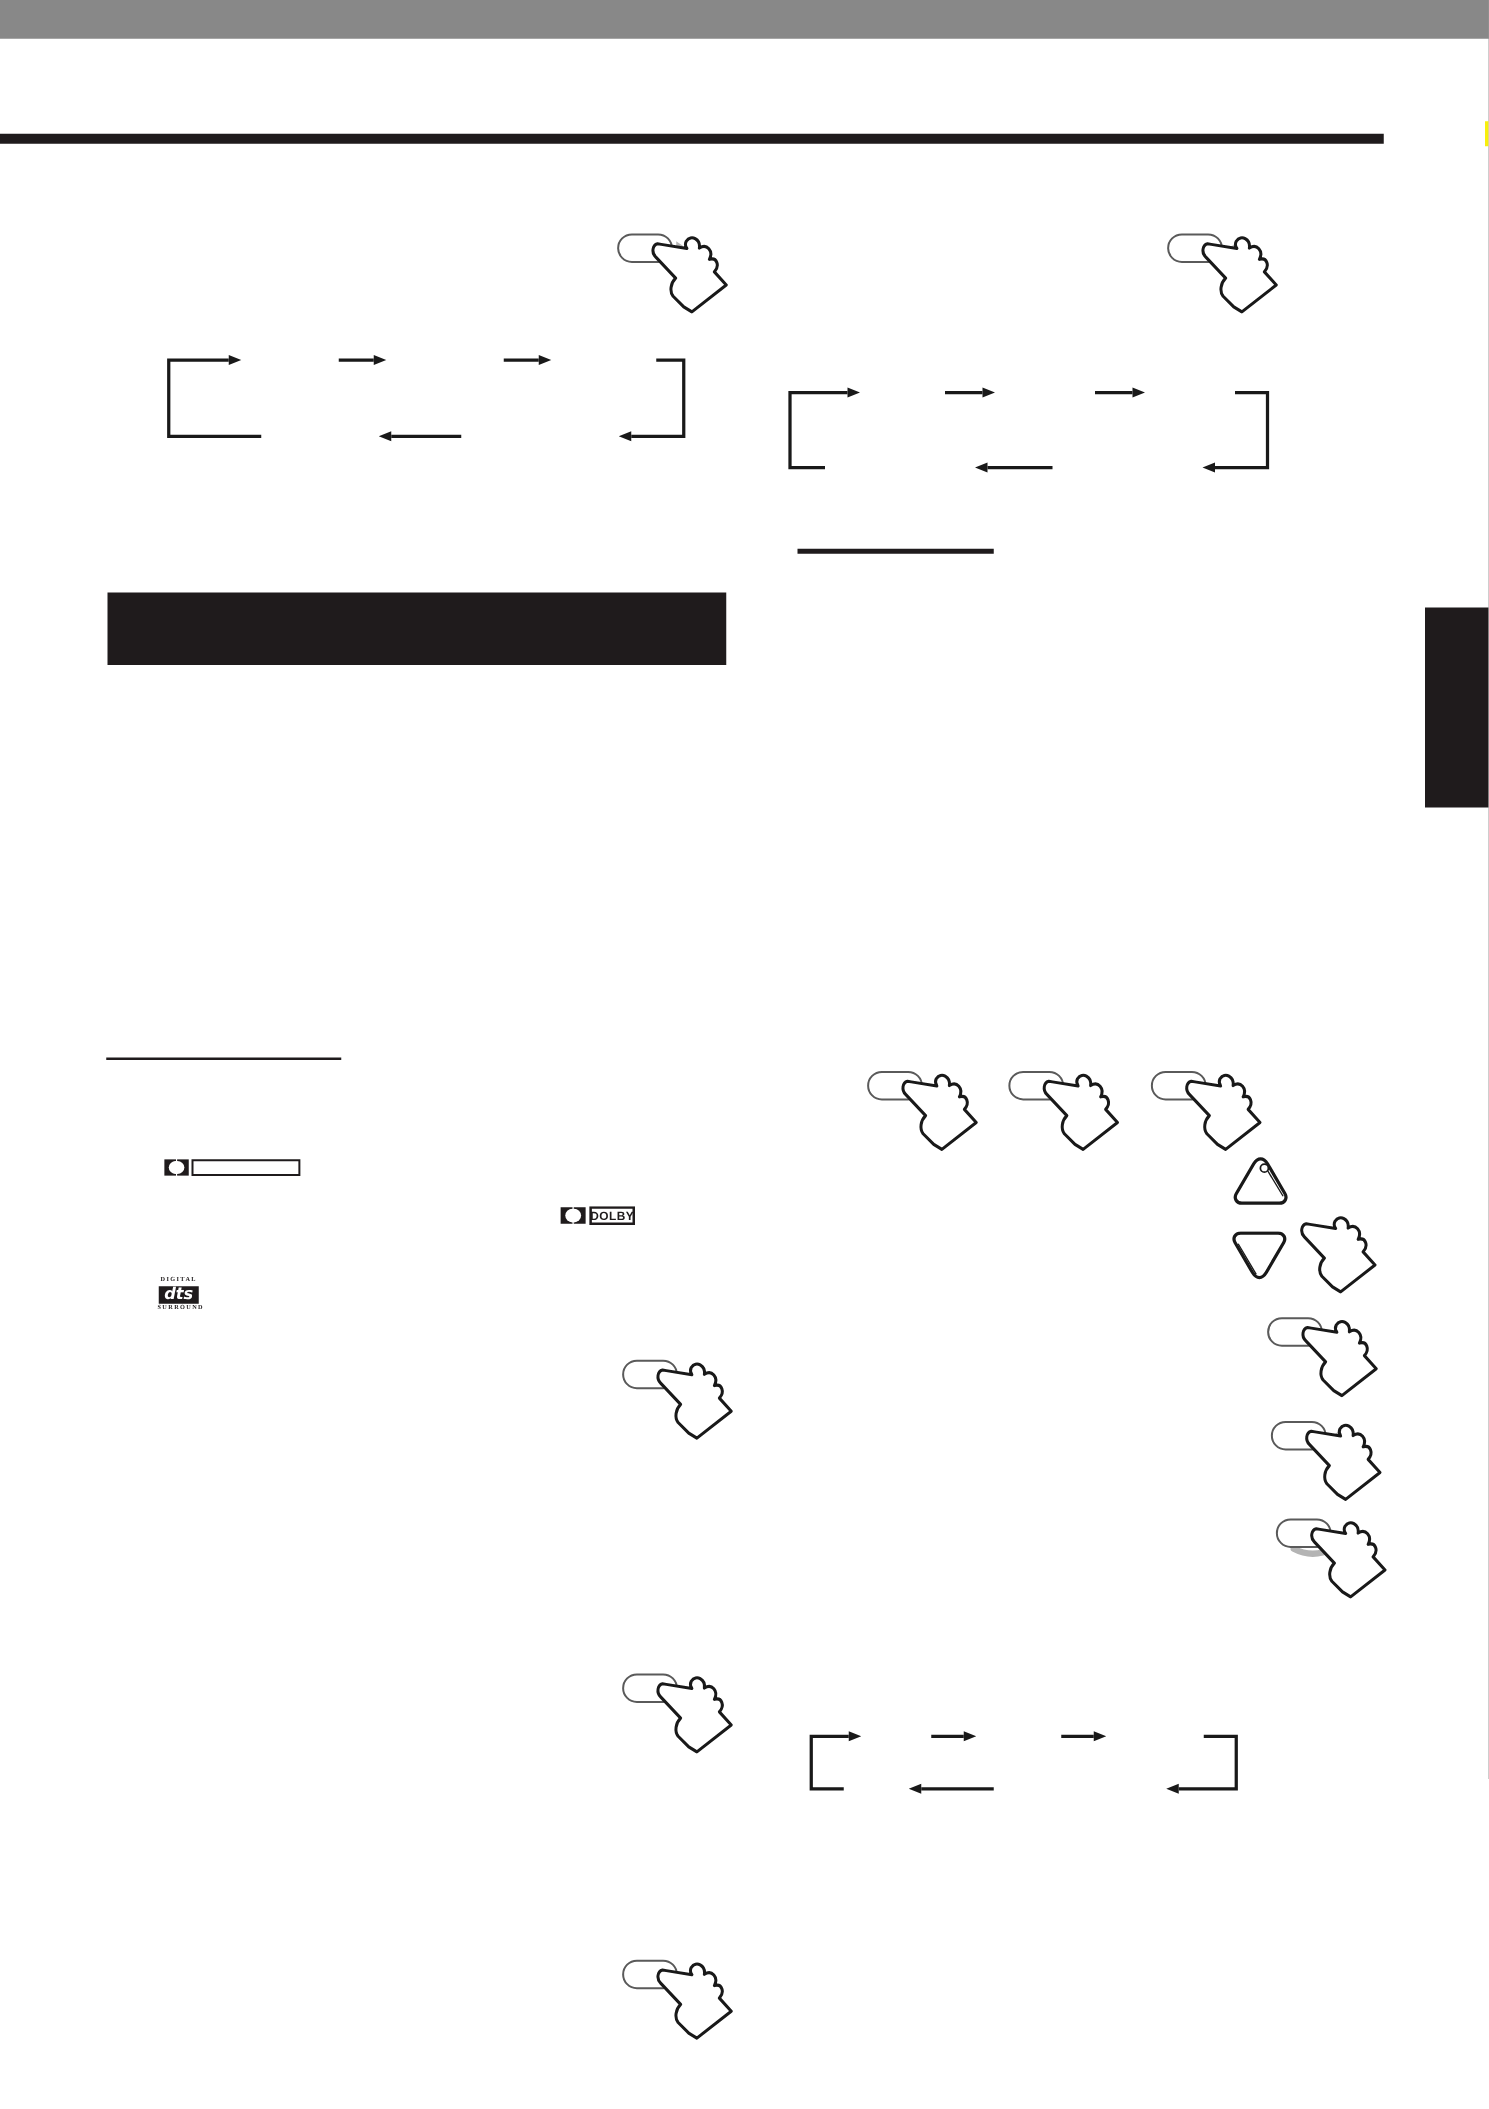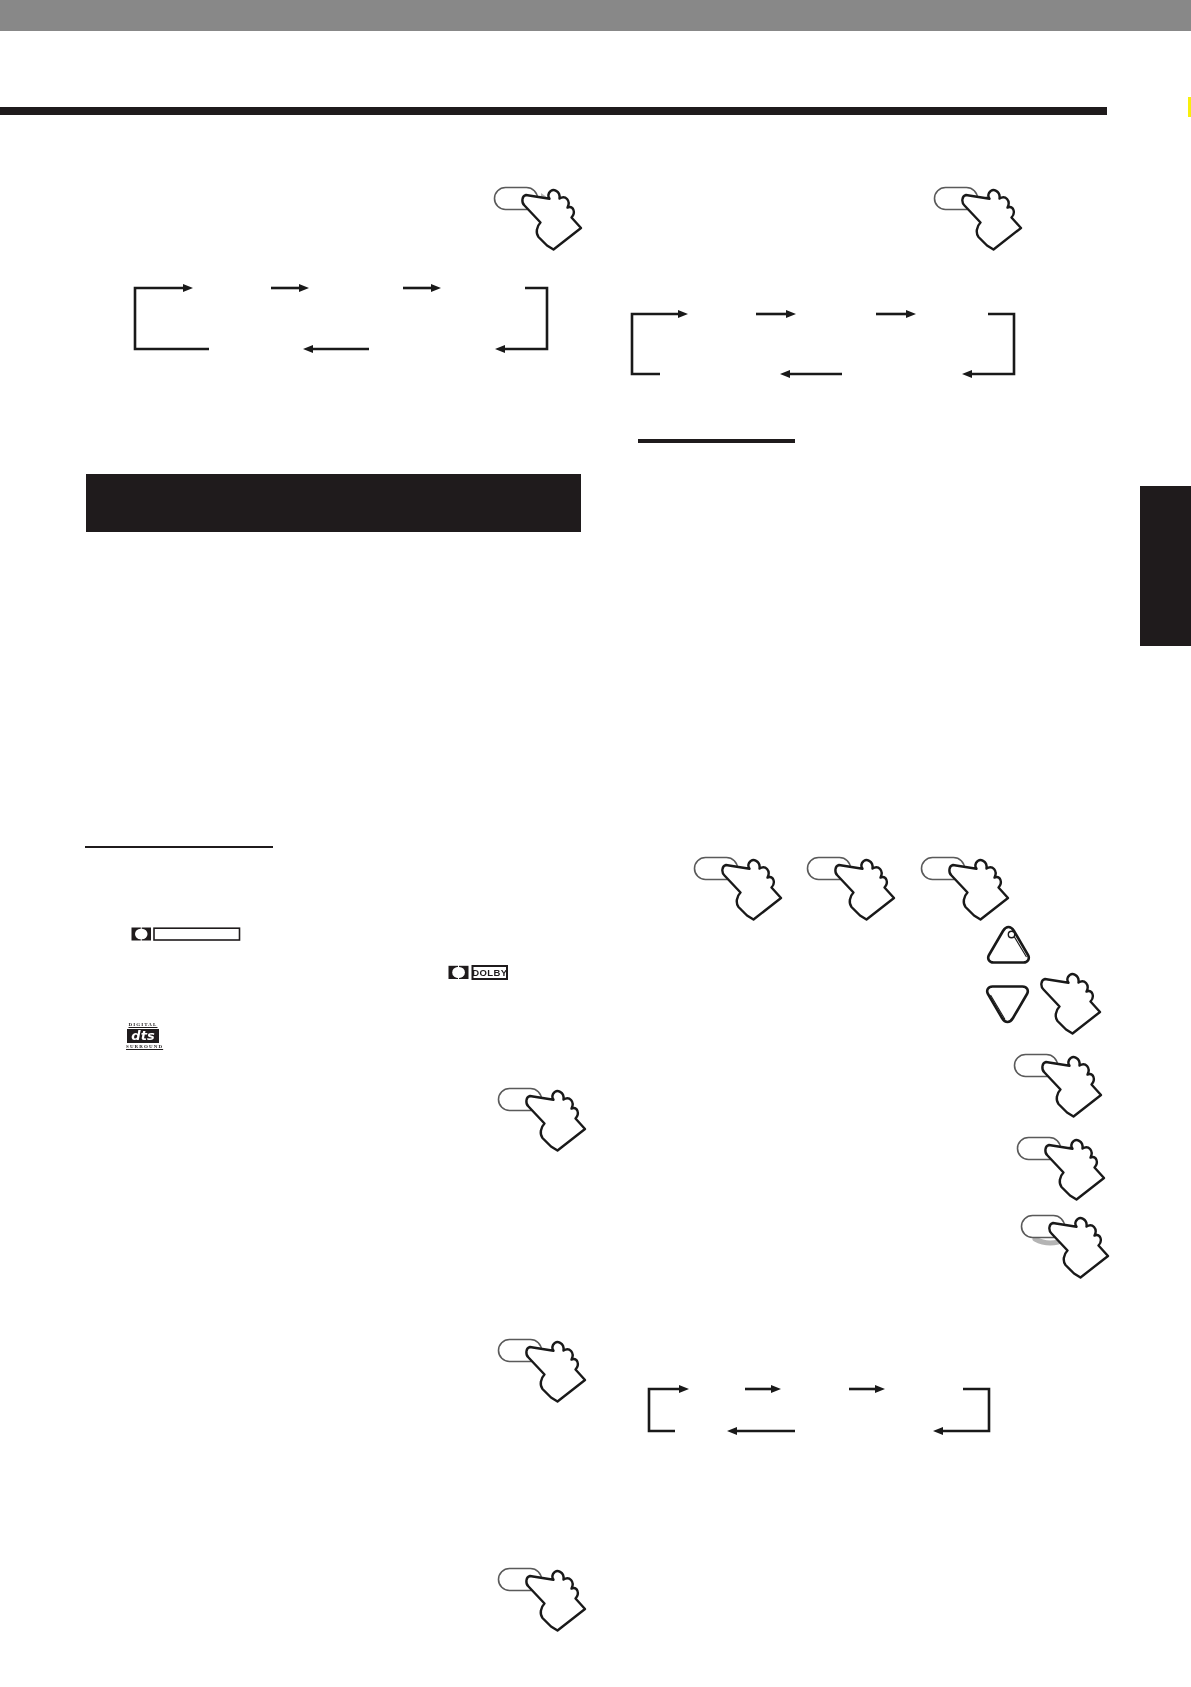--- a/index.html
+++ b/index.html
@@ -23,7 +23,7 @@
   .ddcut{fill:#ffffff;}
   .lgbox{fill:none;stroke:#1f1b1c;}
   .dolbytext{font-family:"Liberation Sans",sans-serif;font-weight:bold;font-size:9.5px;letter-spacing:.4px;fill:#1f1b1c;}
-  #dts-logo{width:34px;text-align:center;color:#1f1b1c;text-decoration:underline;}
+  #dts-logo{width:34px;text-align:center;color:#1f1b1c;}
   #dts-top,#dts-bottom{font-size:5px;font-weight:bold;letter-spacing:1.1px;line-height:6px;
       font-family:"Liberation Serif",serif;white-space:nowrap;}
   #dts-mid{width:32px;height:14px;margin:1px auto;background:#1f1b1c;color:#fff;

